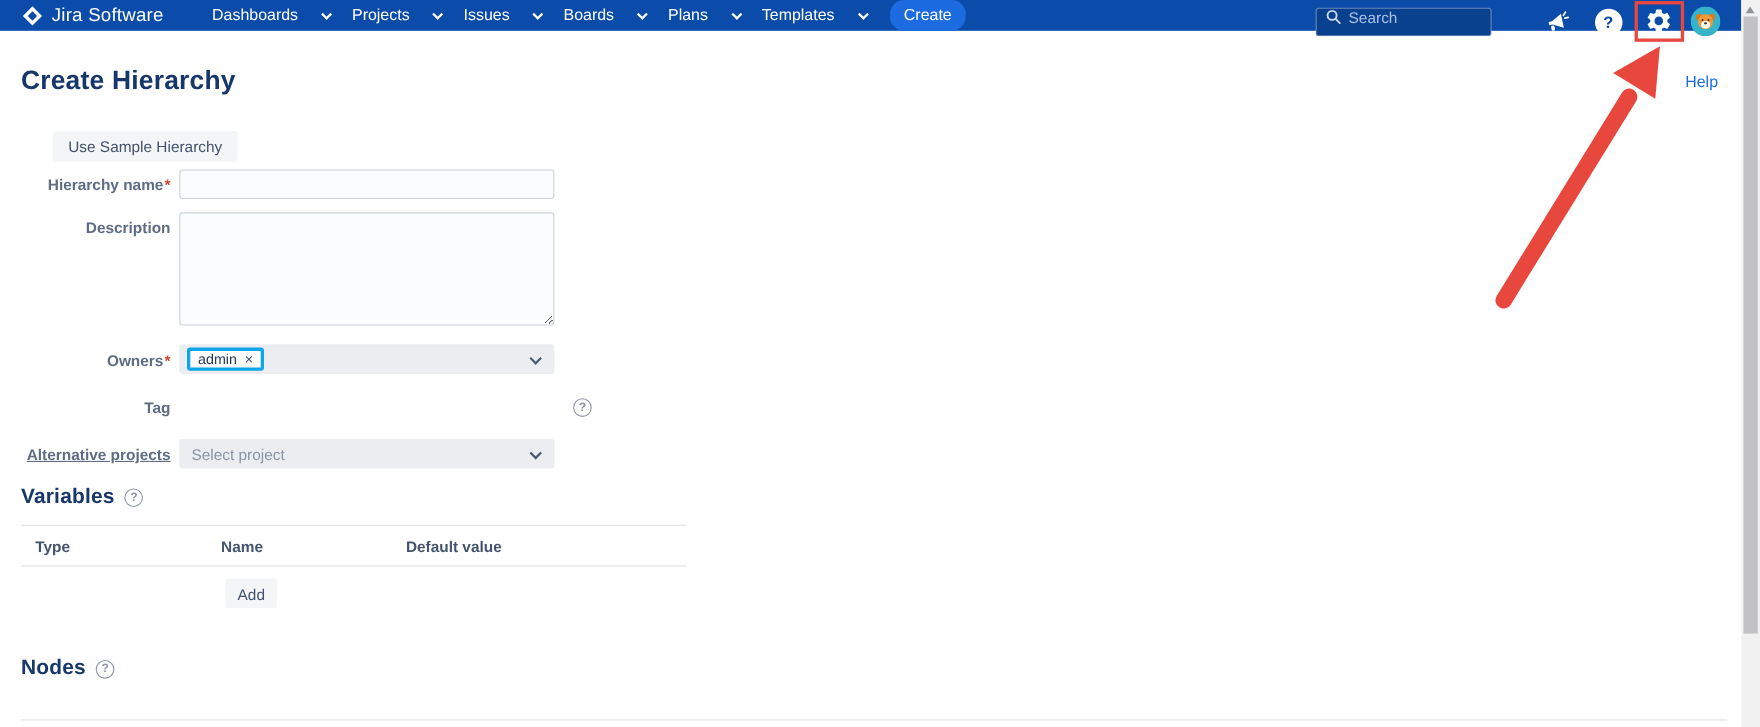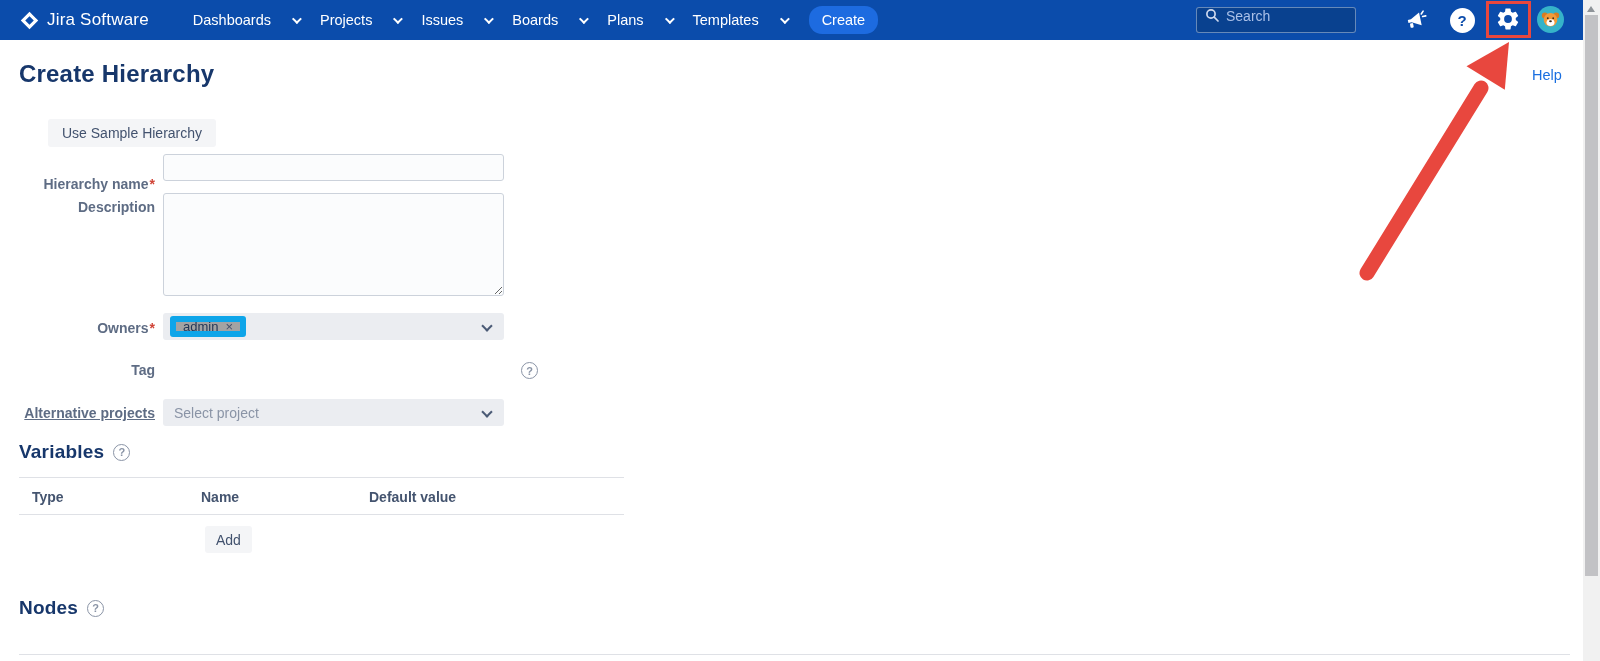--- a/index.html
+++ b/index.html
@@ -9,7 +9,7 @@
 
   
   .topnav {
-    position: absolute; left: 0; top: 0; width: 1583px; height: 40px;
+    position: absolute; left: 0; top: 0; width: 1583px; height: 28px;
     background: var(--nav-bg, #0b4cab);
     display: flex; align-items: center;
   }

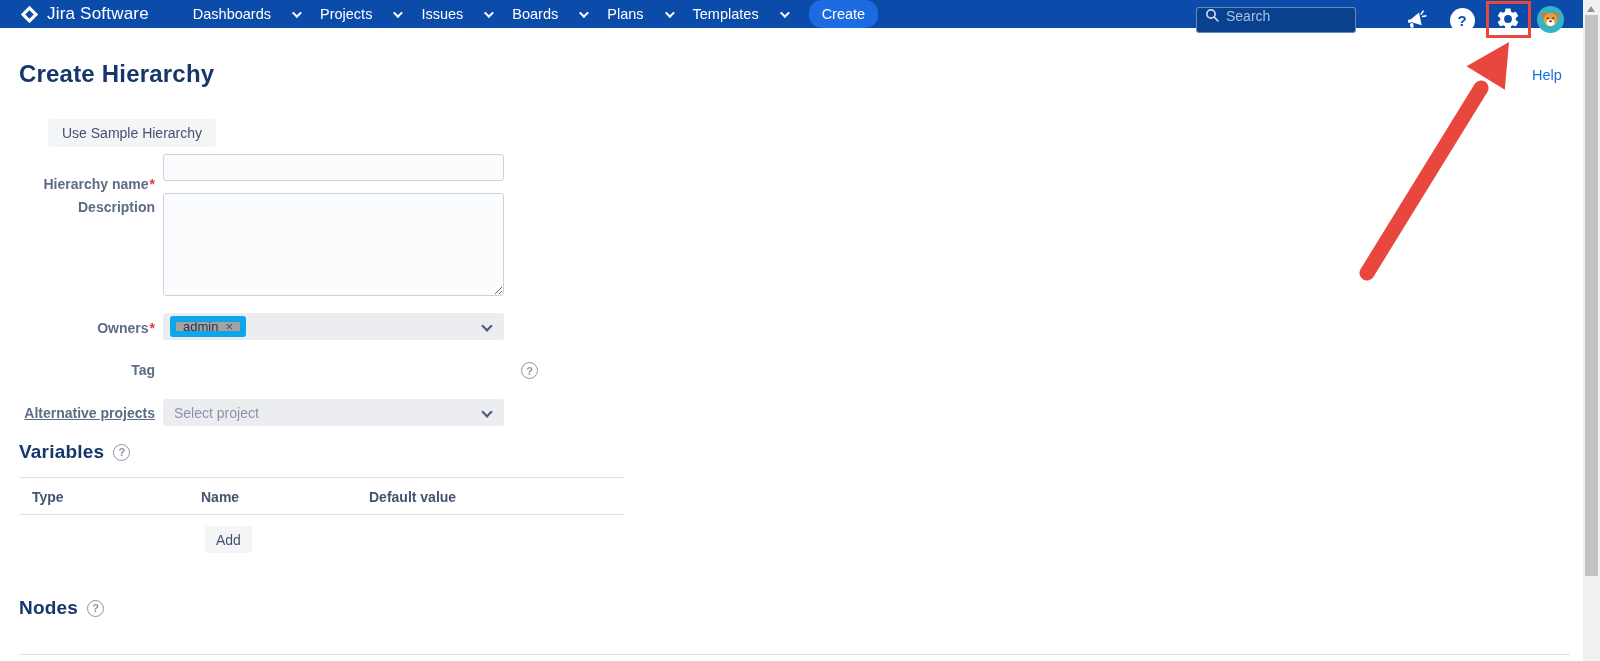--- a/index.html
+++ b/index.html
@@ -216,7 +216,7 @@
 
   <button class="btn-gray sample-btn">Use Sample Hierarchy</button>
 
-  <div class="flabel" style="top:160px;margin-top:16px;">
+  <div class="flabel" style="top:160px;">
     <span>Hierarchy name</span><span class="req">*</span>
   </div>
   <input class="text-input" style="top: 154px;" type="text" value="">

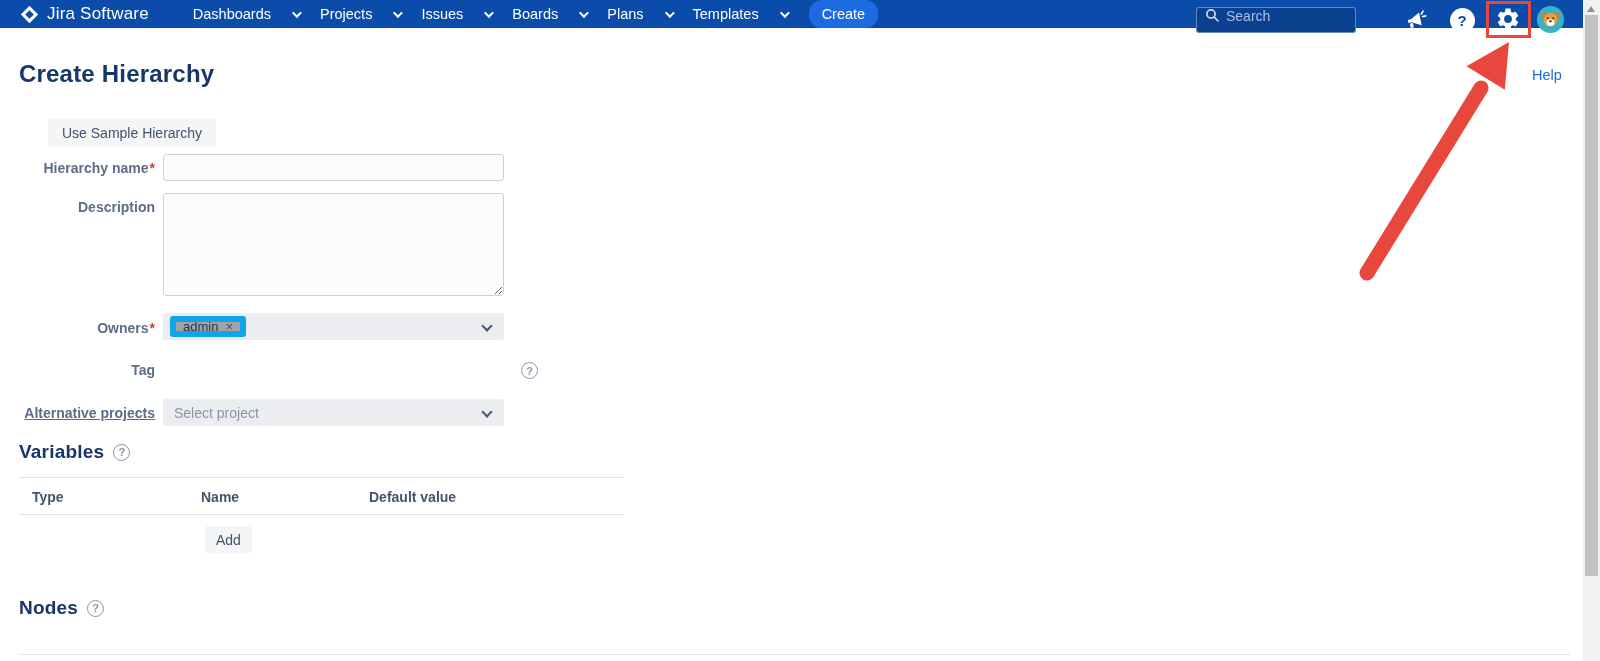--- a/index.html
+++ b/index.html
@@ -101,7 +101,7 @@
   }
   .chip {
     display: inline-flex; align-items: center; gap: 7px; height: 21px;
-    background: #a3a3a3; border: 6px solid #0ea5e9; border-radius: 3px; padding: 0 7px;
+    background: #ffffff; border: 3px solid #0ea5e9; border-radius: 3px; padding: 0 7px;
     font-size: 13px; color: #243757;
   }
   .chip .x { color: #44506b; font-size: 13px; line-height: 1; cursor: pointer; }

